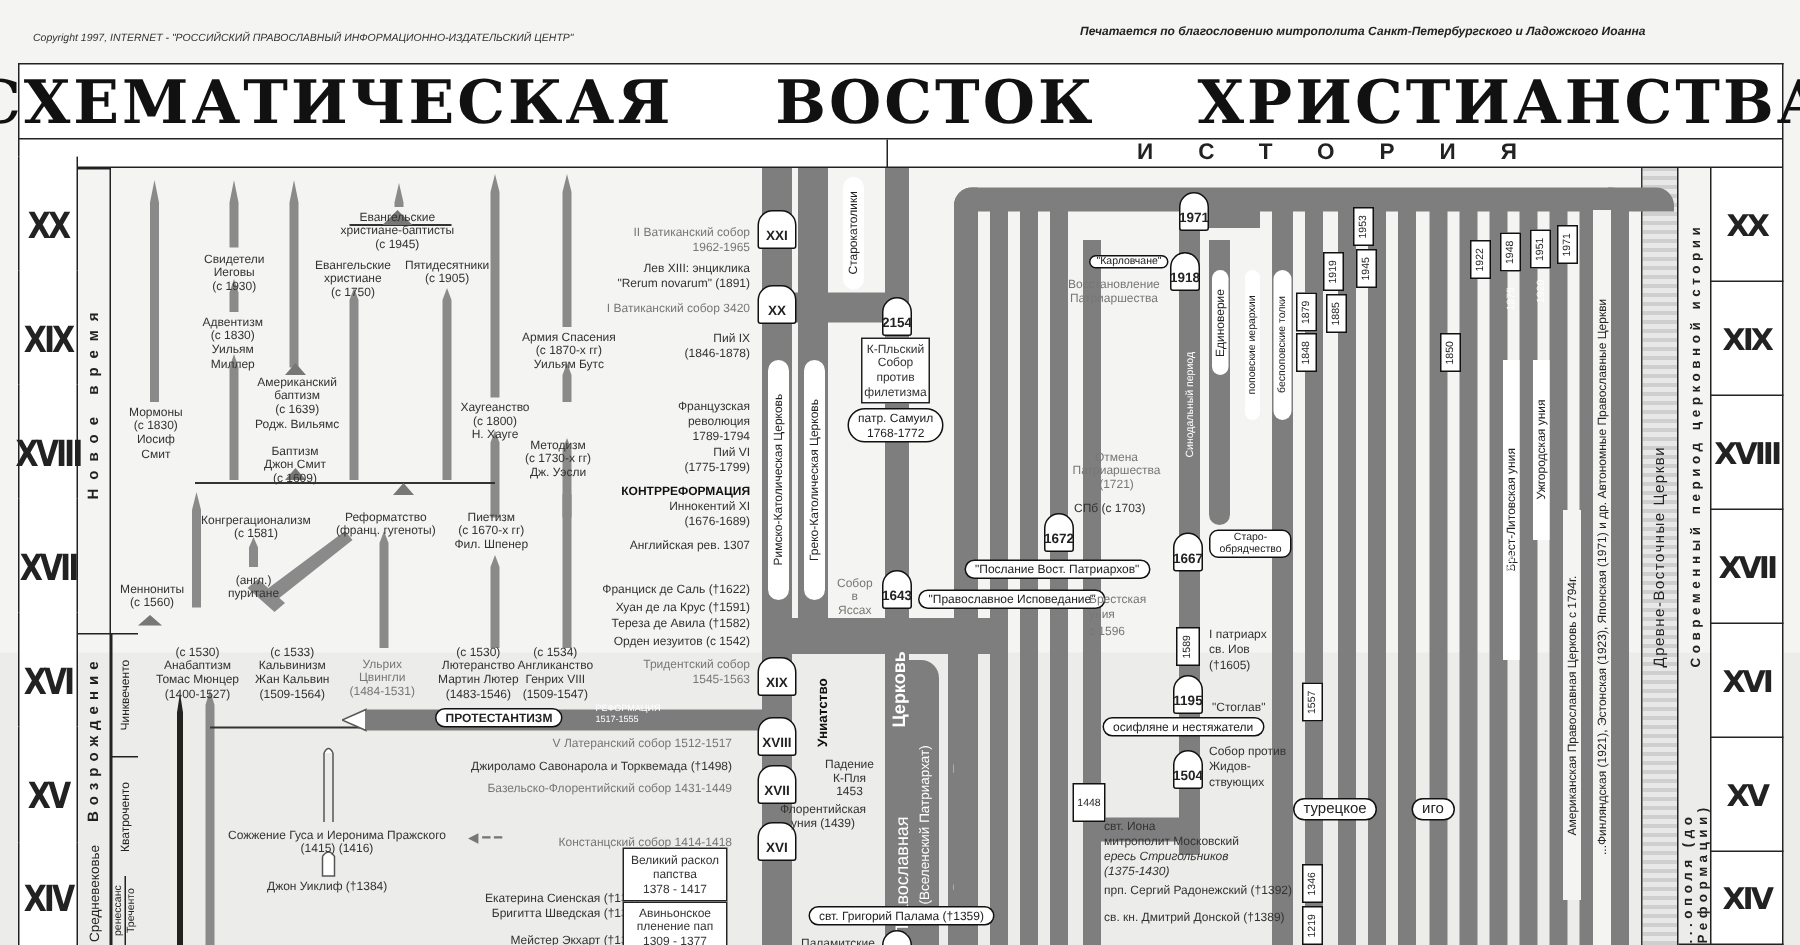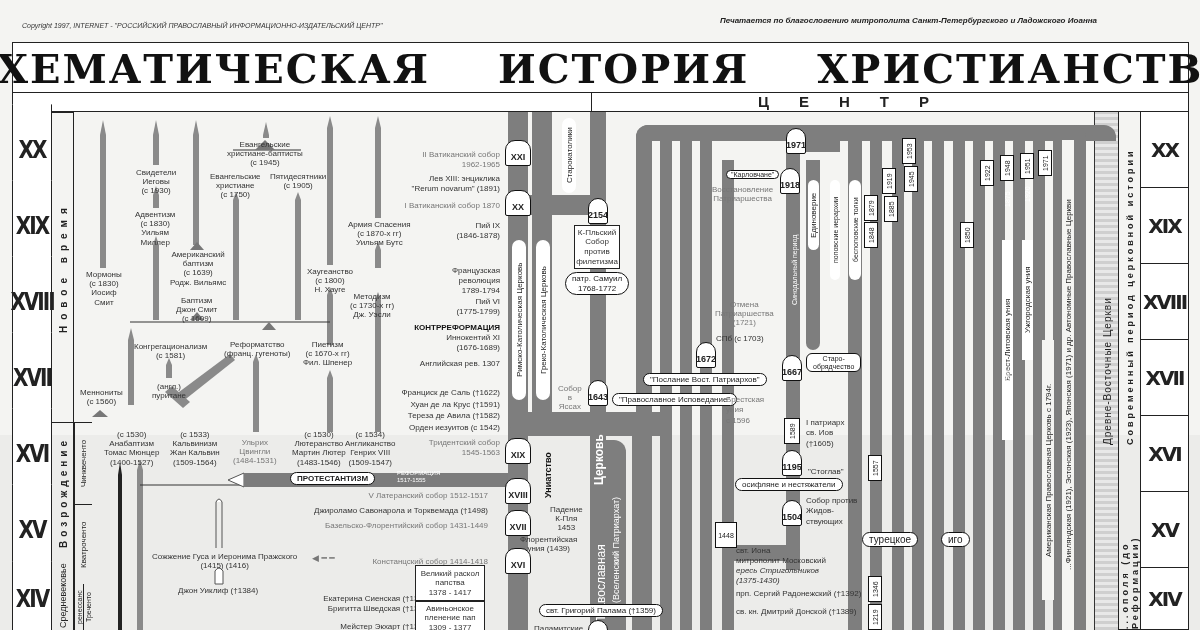--- a/index.html
+++ b/index.html
@@ -48,7 +48,7 @@
 <div class="abs title-box">
   <div class="title">
     <span>СХЕМАТИЧЕСКАЯ</span>
-    <span>ИСТОРИЯ</span>
+    <span>ВОСТОК</span>
     <span>ХРИСТИАНСТВА</span>
   </div>
 </div>

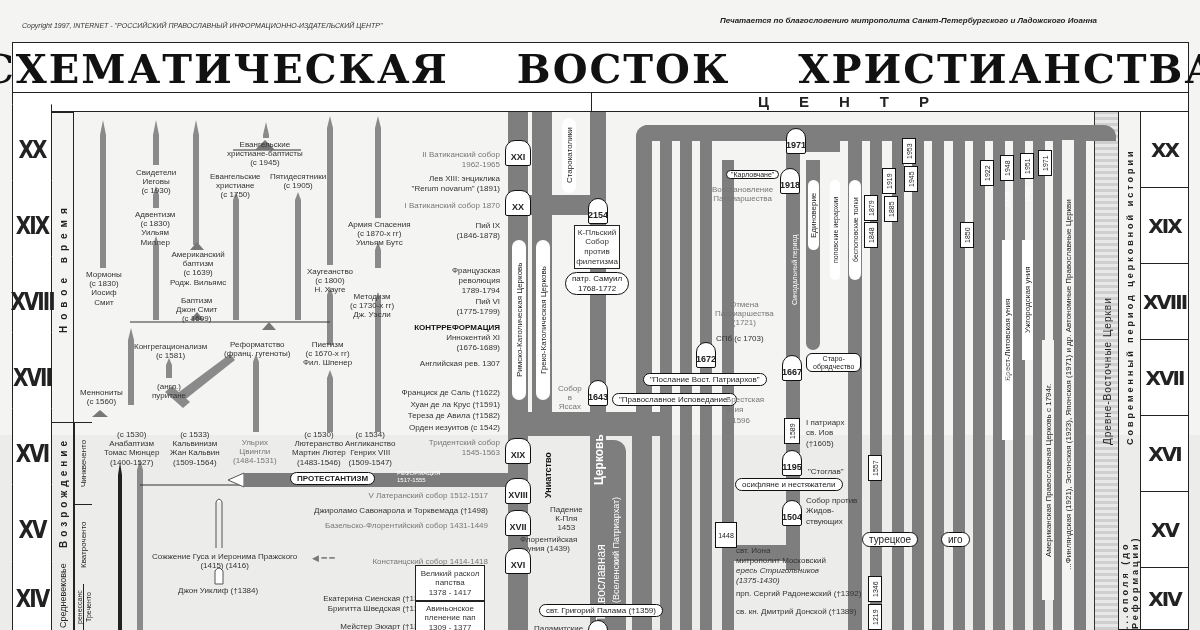--- a/index.html
+++ b/index.html
@@ -55,7 +55,7 @@
 
 <div class="abs region-bar">
   <div class="divider-v"></div>
-  <span class="region-east">ЦЕНТР</span>
+  <span class="region-east">ИСТОРИЯ</span>
 </div>
 
 <div class="abs century-col">

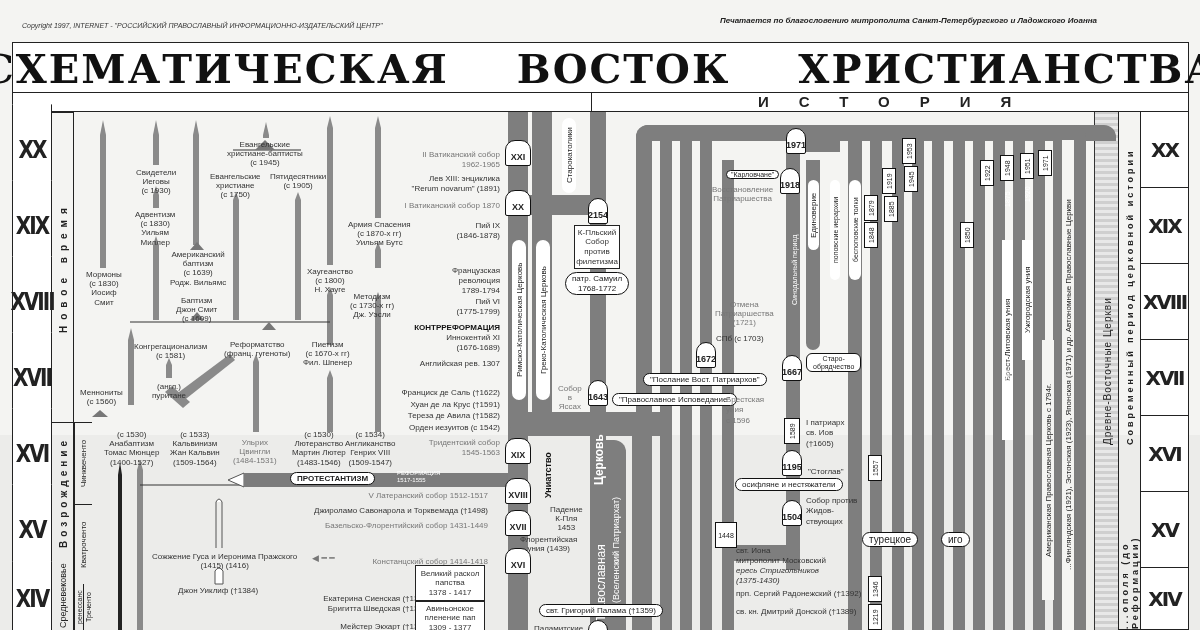--- a/index.html
+++ b/index.html
@@ -173,7 +173,7 @@
 
 <div class="lbl-r grey" style="right:700px;top:150px">II Ватиканский собор<br>1962-1965</div>
 <div class="lbl-r" style="right:700px;top:174px">Лев XIII: энциклика<br>"Rerum novarum" (1891)</div>
-<div class="lbl-r grey" style="right:700px;top:201px">I Ватиканский собор 1870</div>
+<div class="lbl-r grey" style="right:700px;top:201px">I Ватиканский собор 3420</div>
 <div class="lbl-r" style="right:700px;top:221px">Пий IX<br>(1846-1878)</div>
 <div class="lbl-r" style="right:700px;top:266px">Французская<br>революция<br>1789-1794</div>
 <div class="lbl-r" style="right:700px;top:297px">Пий VI<br>(1775-1799)</div>

